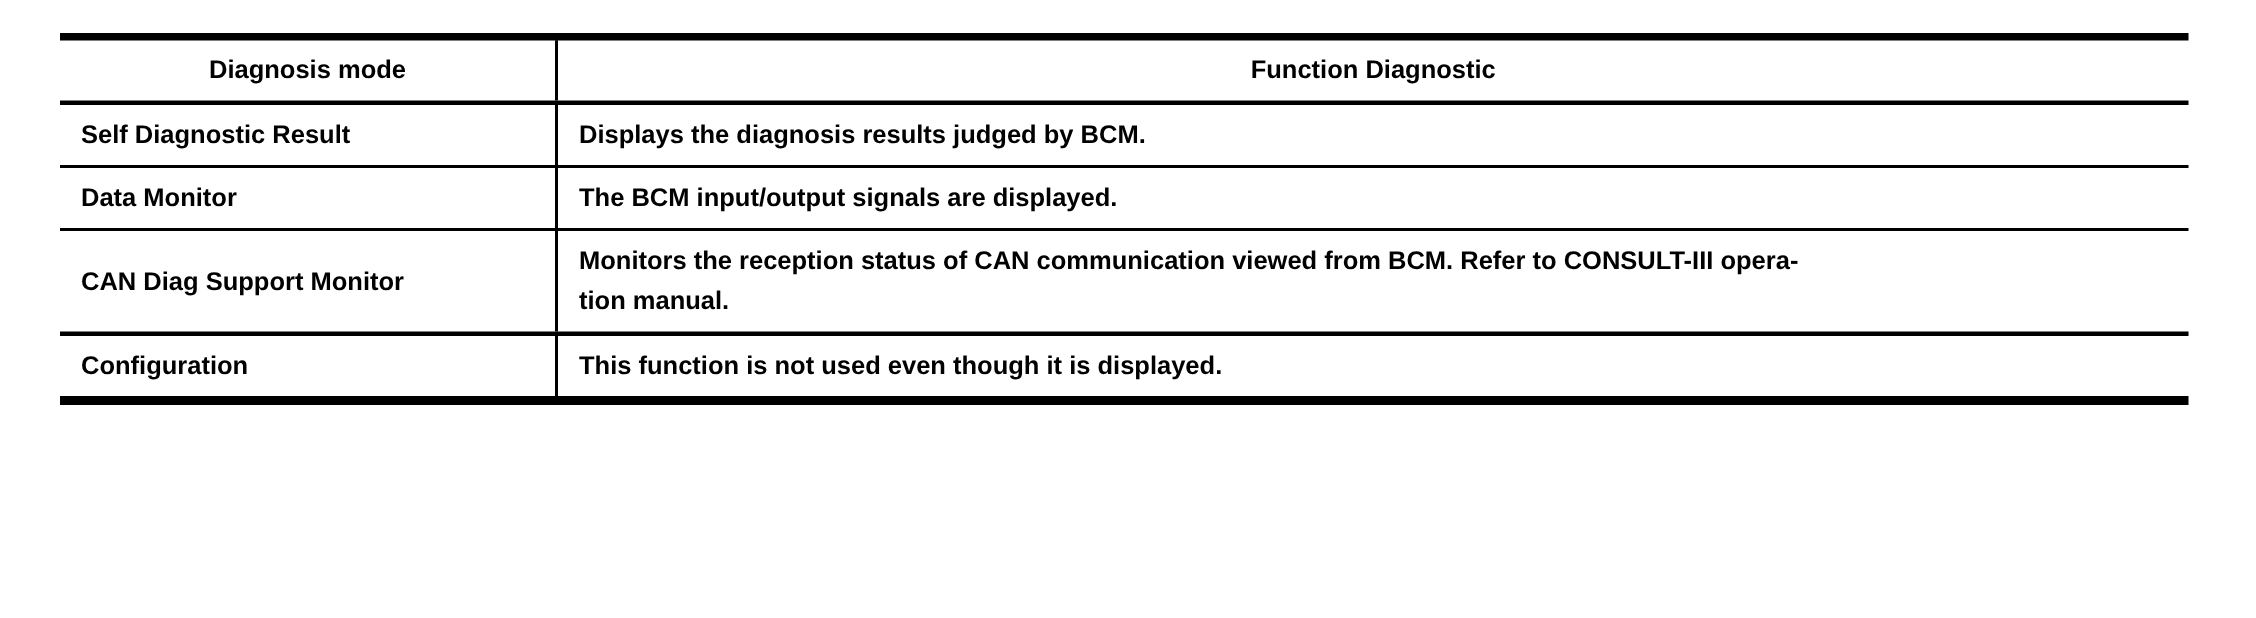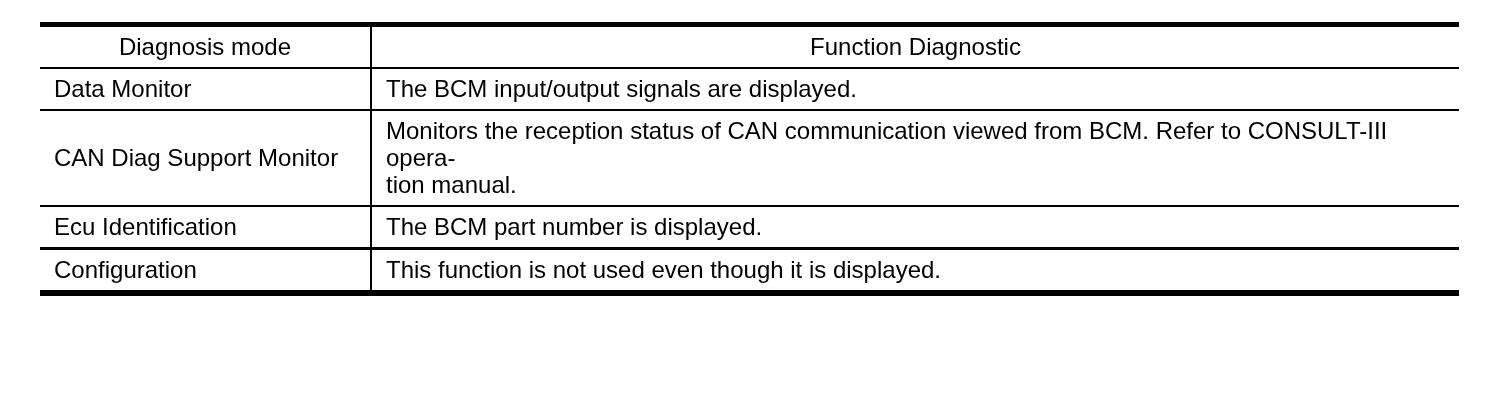--- a/index.html
+++ b/index.html
@@ -27,8 +27,8 @@
   }
   col.col-mode { width: 331px; }
   th, td {
-    font-size: 24px;
-    font-weight: normal;
+    font-size: 17px;
+    font-weight: bold;
     vertical-align: middle;
     line-height: 27px;
   }

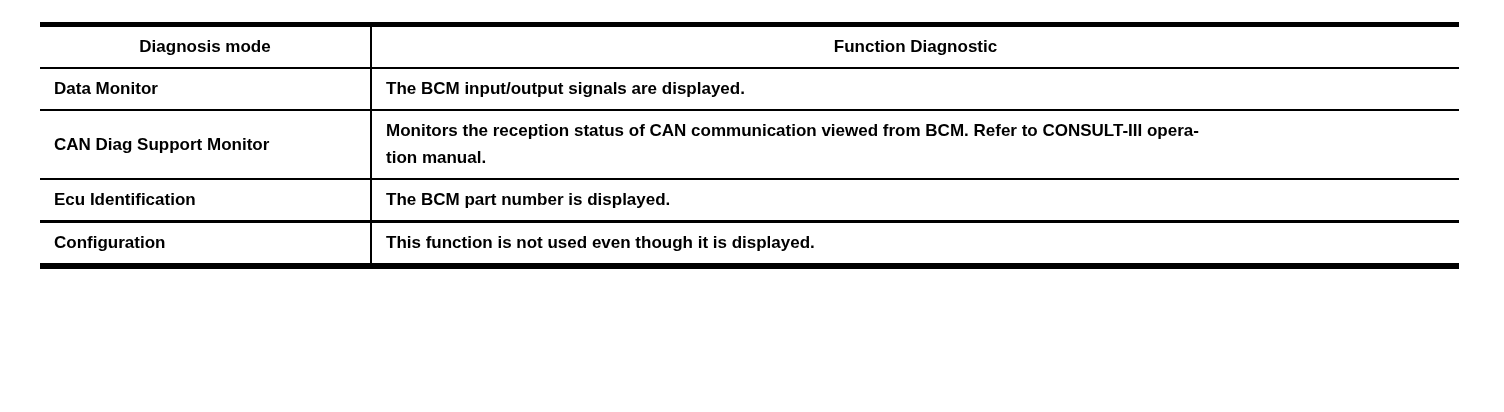--- a/index.html
+++ b/index.html
@@ -66,6 +66,10 @@
       </tr>
     </thead>
     <tbody>
+      <tr class="rule-thick">
+        <td class="mode-cell">Self Diagnostic Result</td>
+        <td class="desc-cell">Displays the diagnosis results judged by BCM.</td>
+      </tr>
       <tr>
         <td class="mode-cell">Data Monitor</td>
         <td class="desc-cell">The BCM input/output signals are displayed.</td>

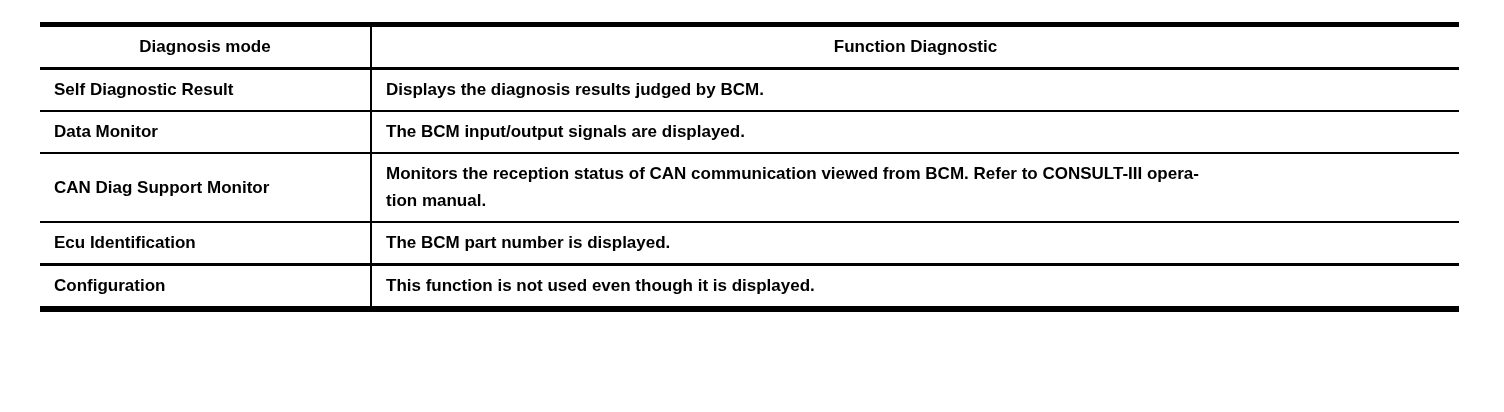--- a/index.html
+++ b/index.html
@@ -79,10 +79,6 @@
         <td class="desc-cell">Monitors the reception status of CAN communication viewed from BCM. Refer to CONSULT-III opera-
 tion manual.</td>
       </tr>
-      <tr>
-        <td class="mode-cell">Ecu Identification</td>
-        <td class="desc-cell">The BCM part number is displayed.</td>
-      </tr>
       <tr class="rule-thick">
         <td class="mode-cell">Configuration</td>
         <td class="desc-cell">This function is not used even though it is displayed.</td>

